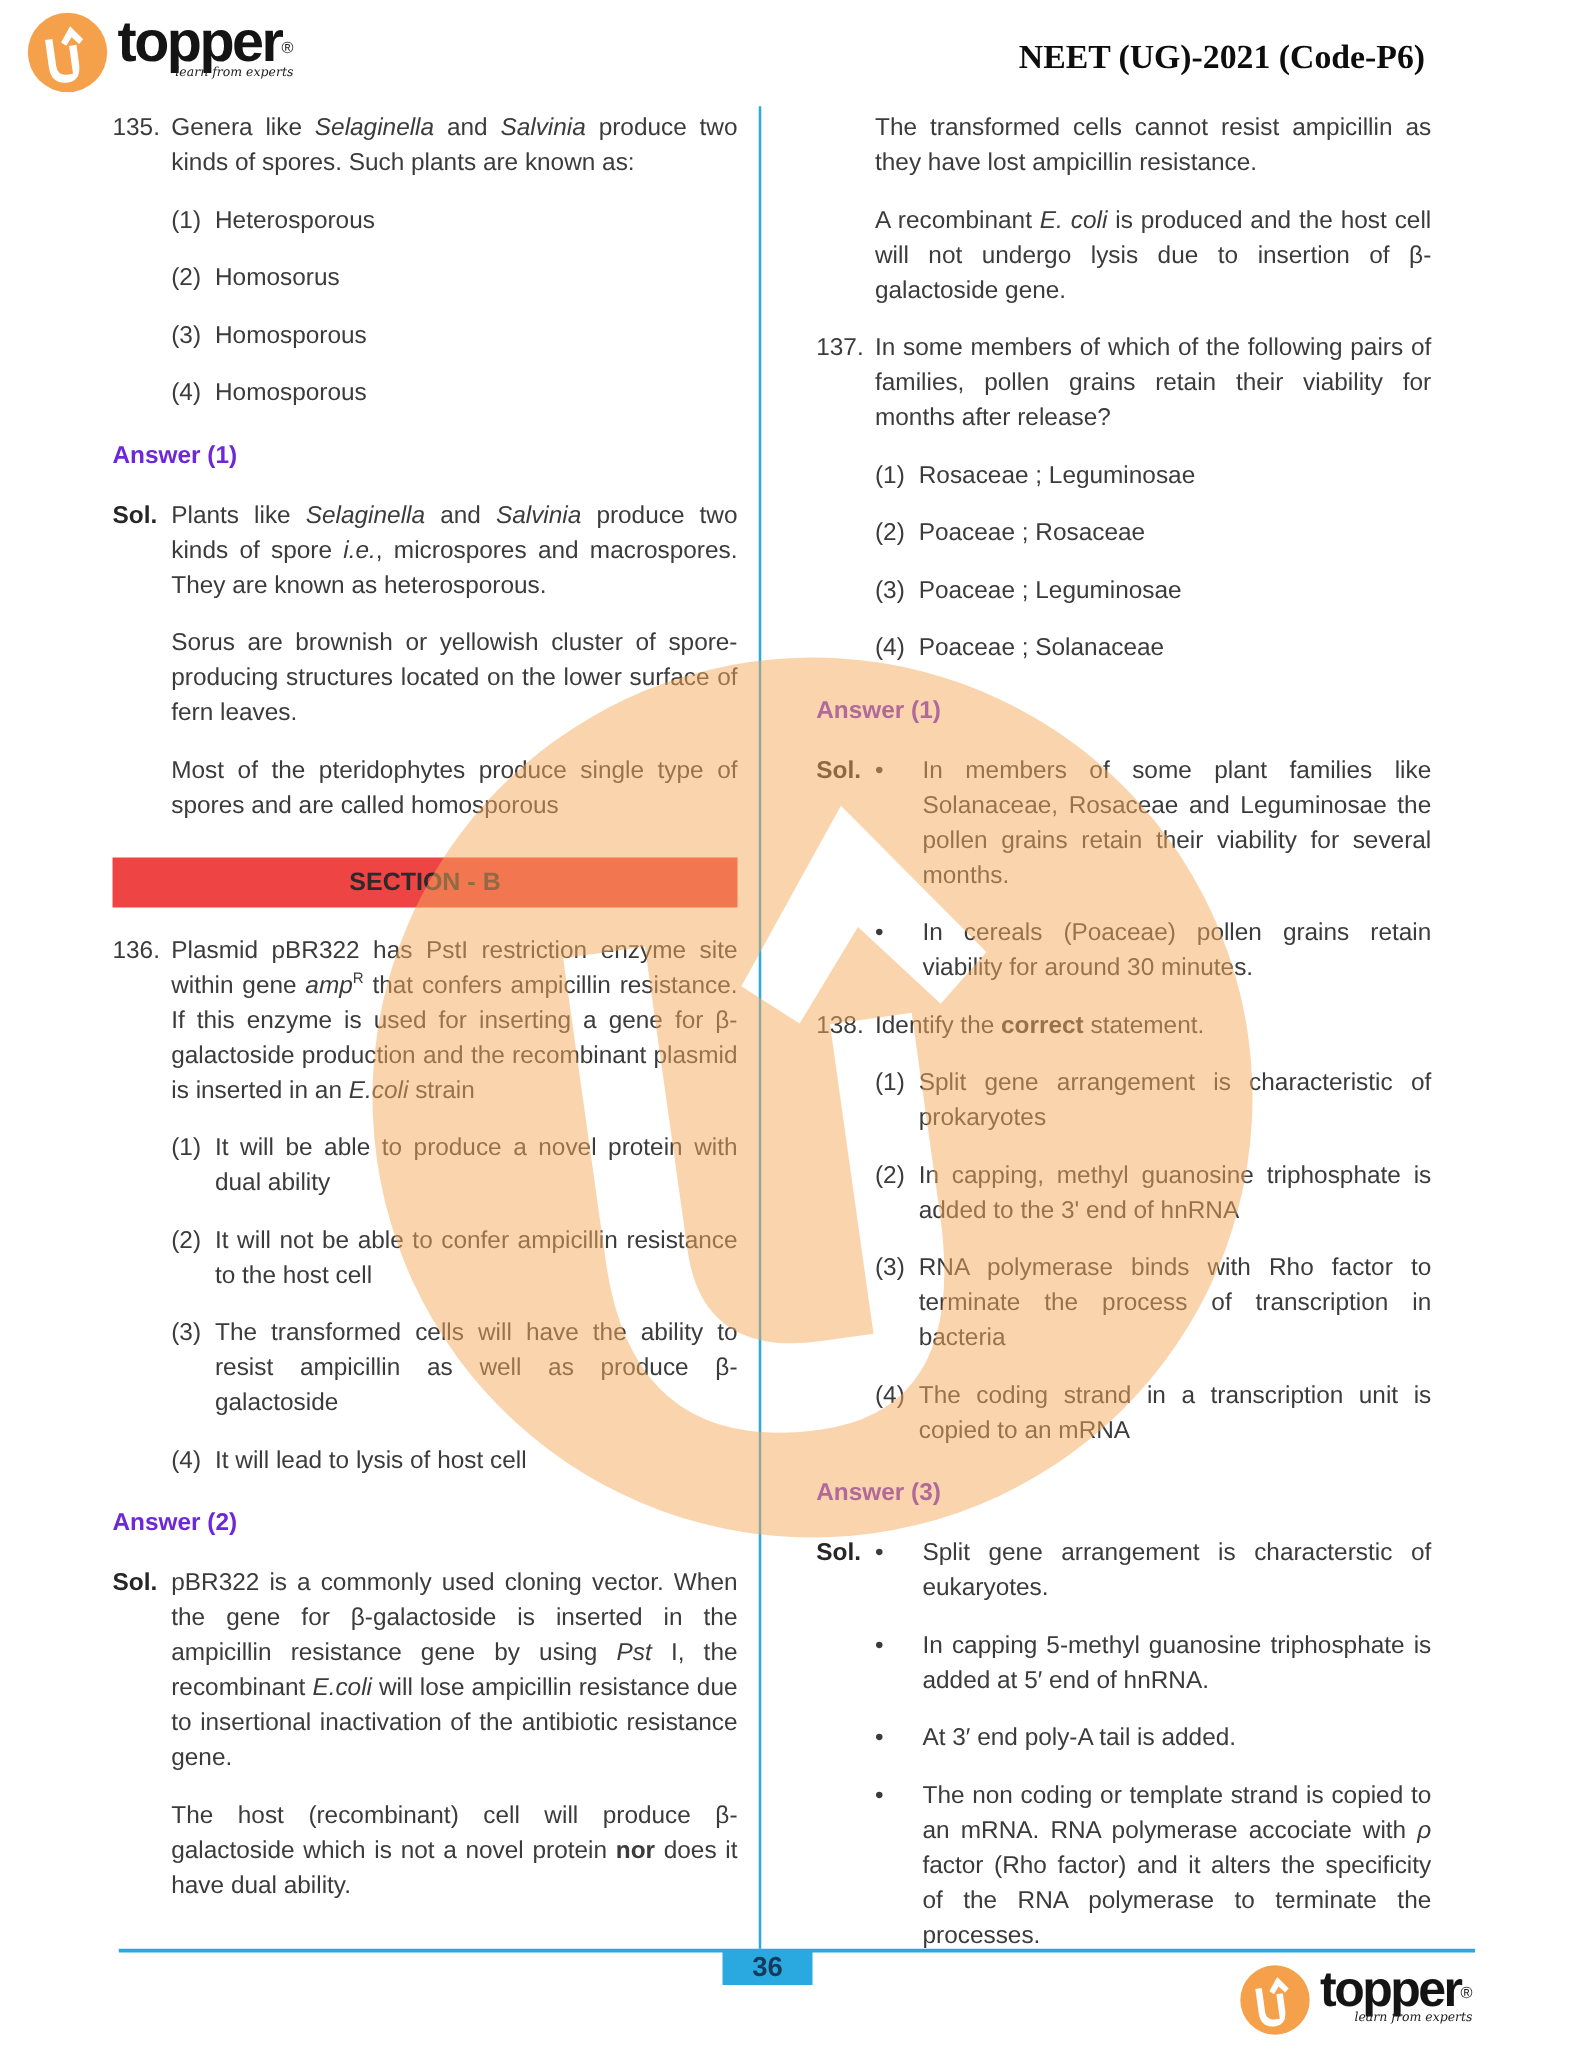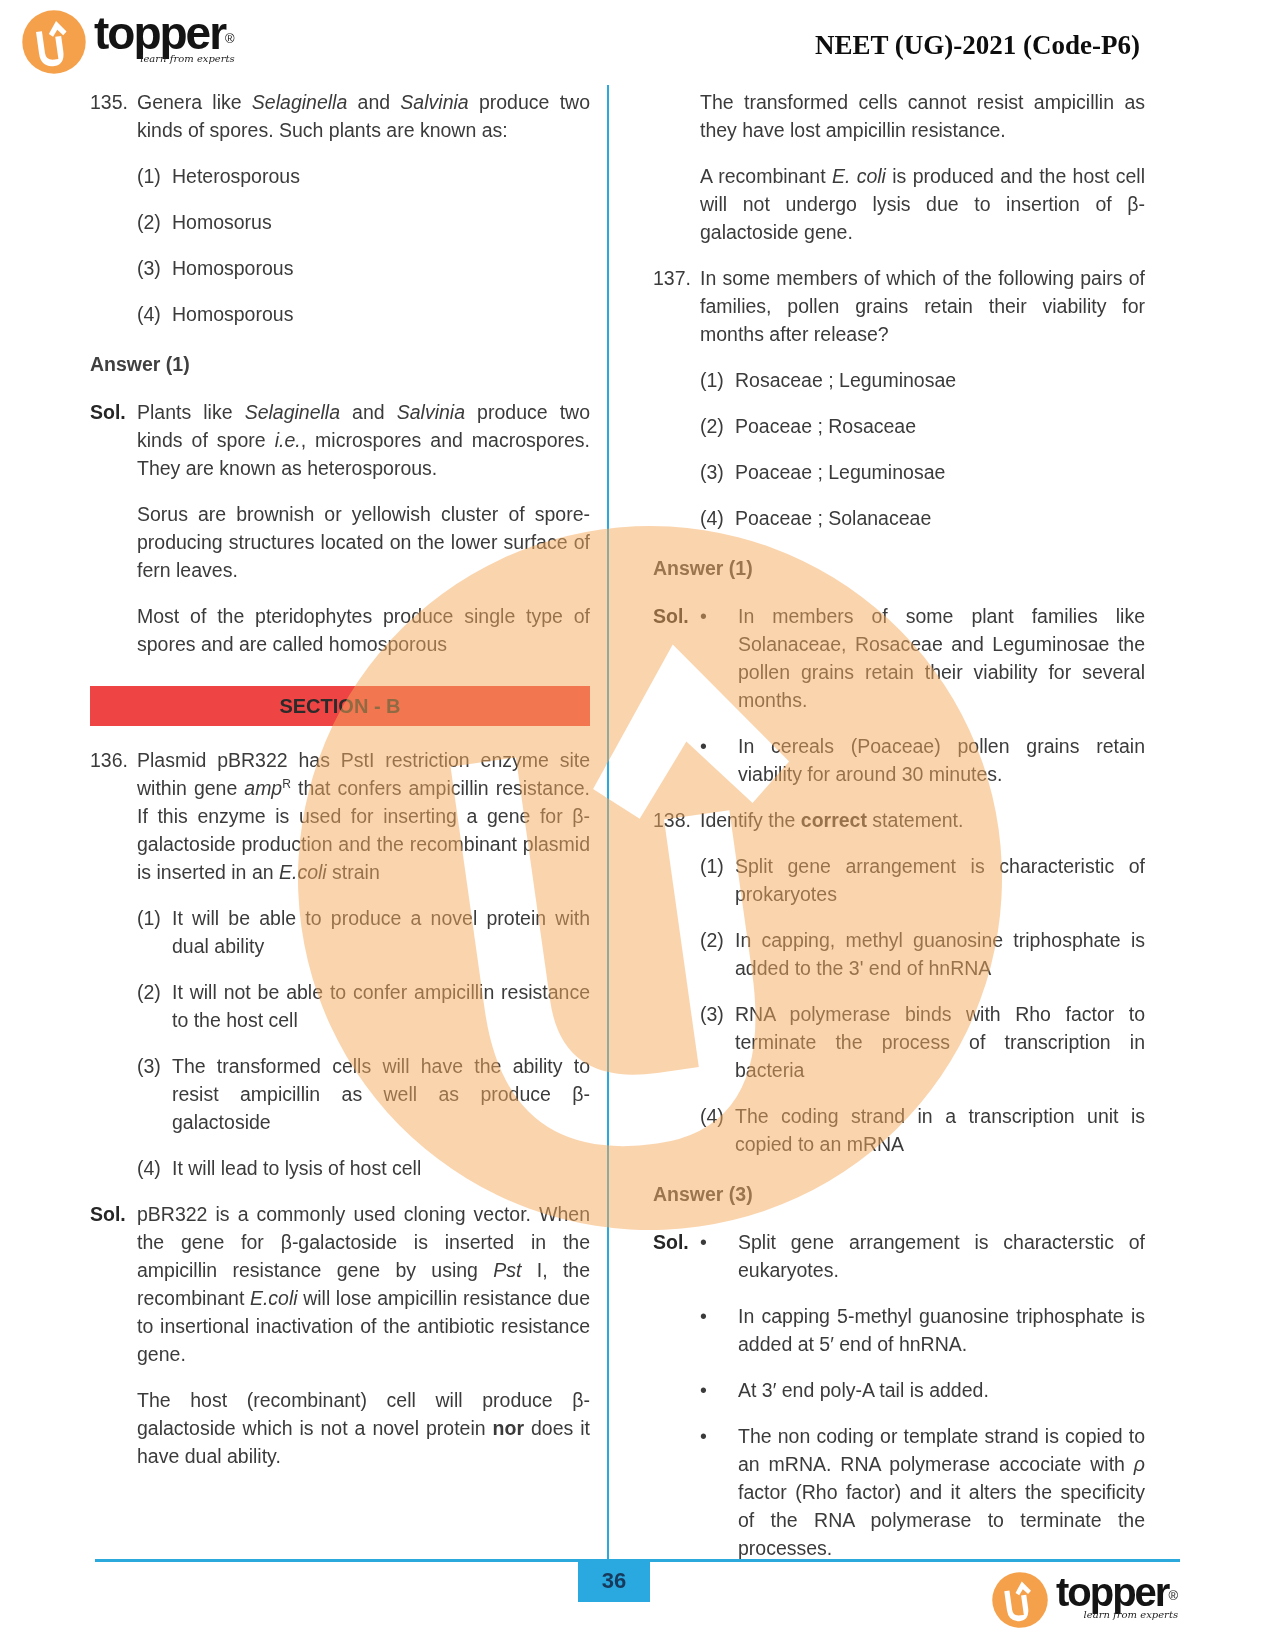--- a/index.html
+++ b/index.html
@@ -40,7 +40,7 @@
   .opt{display:flex;margin:18px 0;padding-left:47px;}
   .optn{flex:0 0 35px;}
   .opttext{flex:1;text-align:justify;}
-  .answer{font-weight:bold;color:#404040;margin:22px 0 20px 0;}
+  .answer{font-weight:bold;color:#6d28d9;margin:22px 0 20px 0;}
   .sol{display:flex;margin:0 0 18px 0;}
   .sollabel{flex:0 0 47px;font-weight:bold;color:#262626;}
   .solbody{flex:1;min-width:0;}

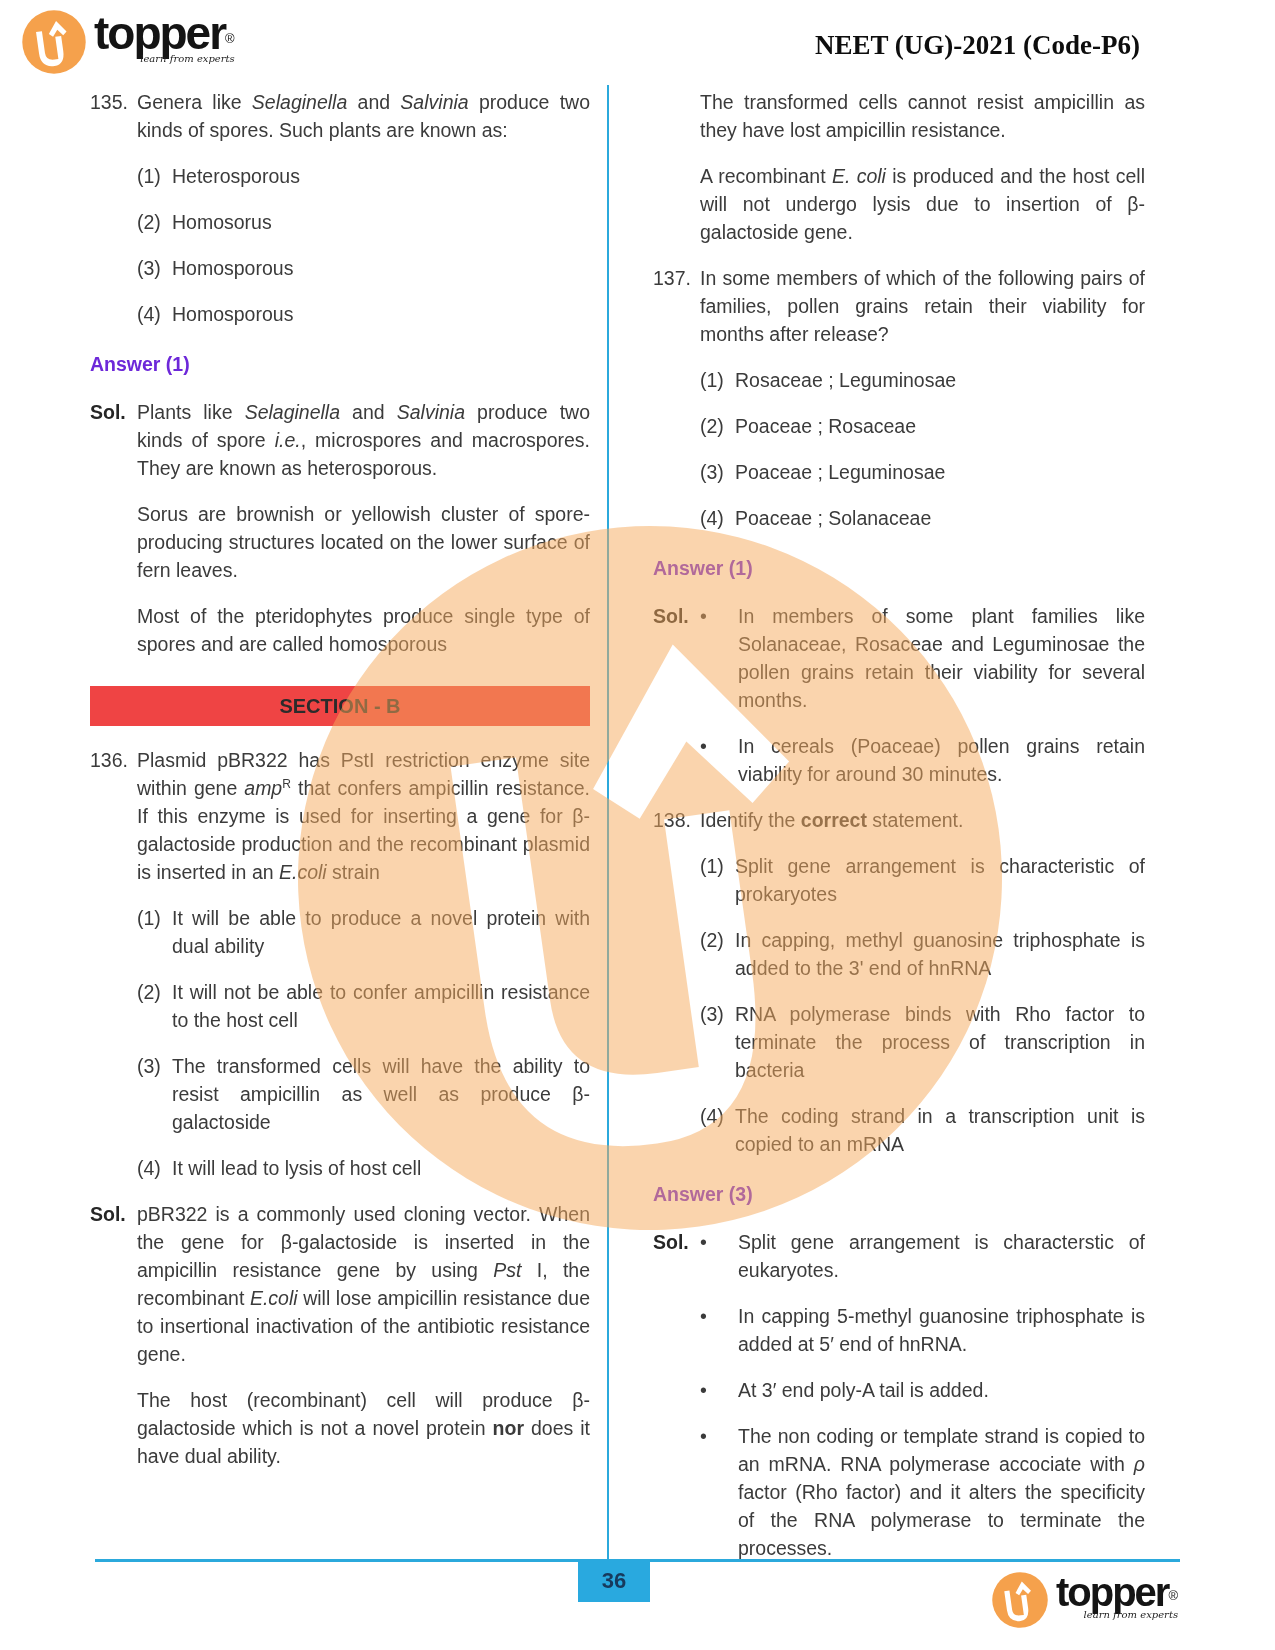--- a/index.html
+++ b/index.html
@@ -134,6 +134,7 @@
       <span class="optn">(4)</span>
       <span class="opttext">It will lead to lysis of host cell</span>
     </div>
+    <div class="answer">Answer (2)</div>
     <div class="sol">
       <span class="sollabel">Sol.</span>
       <div class="solbody">

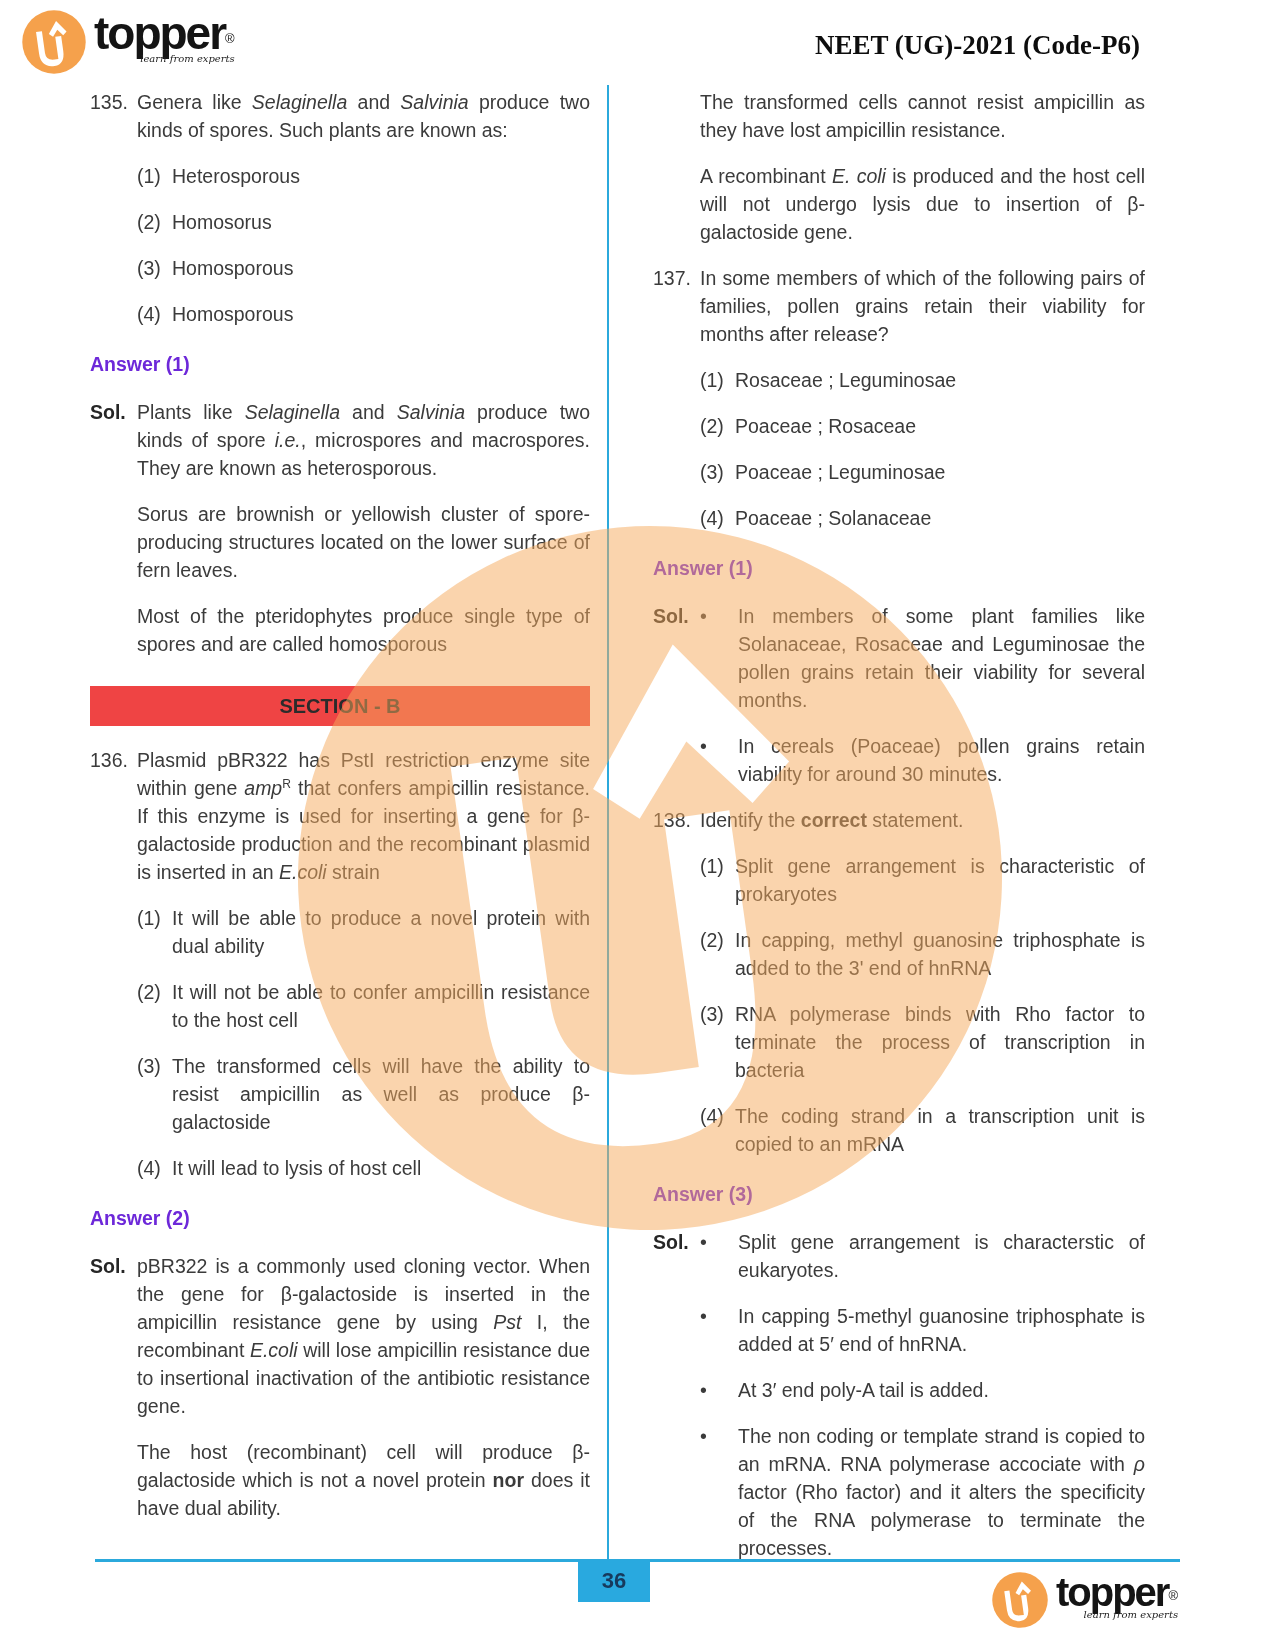--- a/index.html
+++ b/index.html
@@ -23,7 +23,7 @@
   
   .divider-v{position:absolute;left:607px;top:85px;width:2px;height:1474px;background:#2BA9DC;}
   .footer-line{position:absolute;left:95px;top:1559px;width:1085px;height:3px;background:#2BA9DC;}
-  .page-num{position:absolute;left:578px;top:1560px;width:72px;height:42px;background:#29A9DF;
+  .page-num{position:absolute;left:578px;top:1560px;width:72px;height:28px;background:#29A9DF;
             color:#17395C;font-weight:bold;font-size:22px;display:flex;align-items:center;justify-content:center;}
 
   

